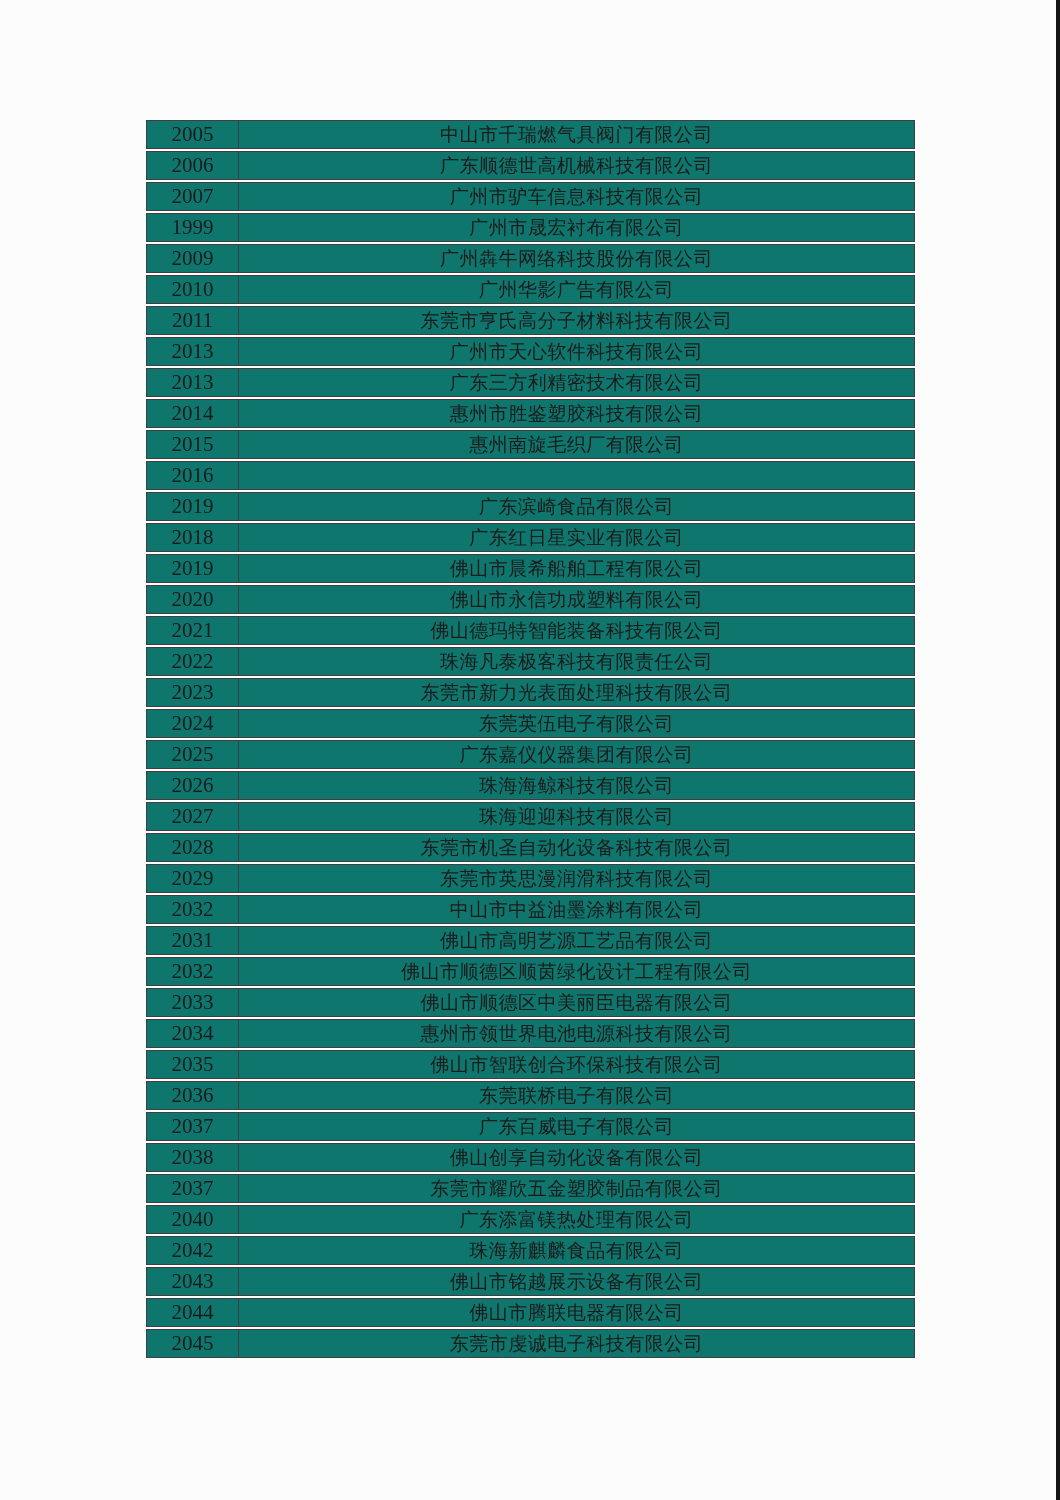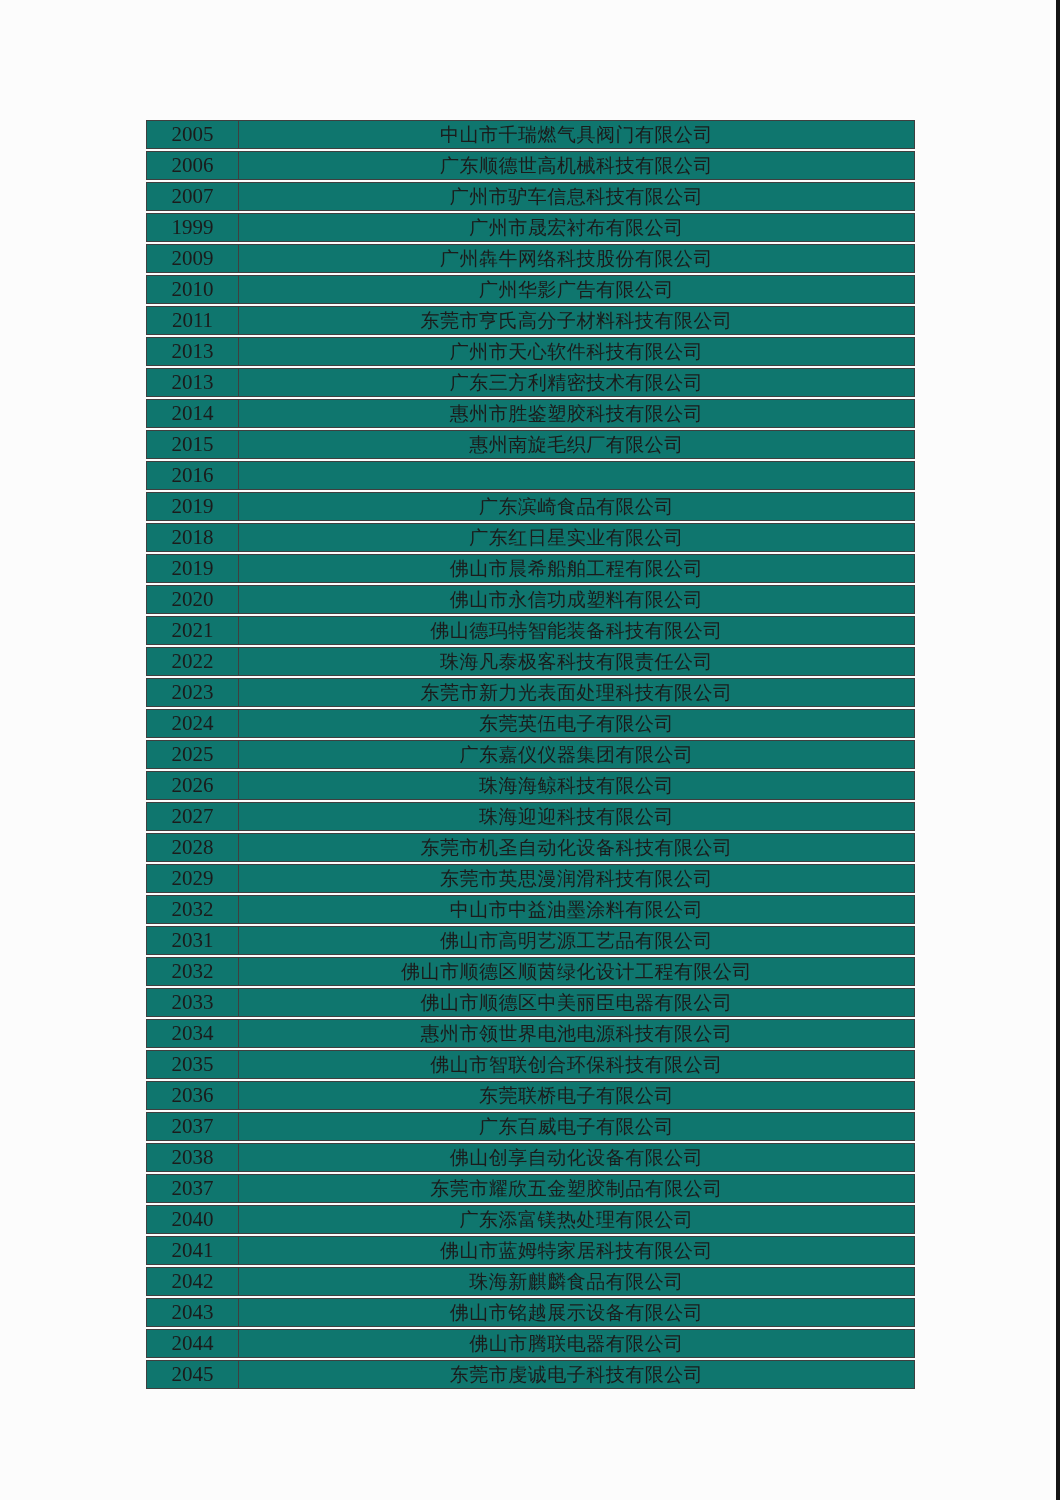--- a/index.html
+++ b/index.html
@@ -244,10 +244,6 @@
     <div class="cell-name">广东添富镁热处理有限公司</div>
   </div>
 
-  <div class="t-row">
-    <div class="cell-no">2041</div>
-    <div class="cell-name">佛山市蓝姆特家居科技有限公司</div>
-  </div>
 
   <div class="t-row">
     <div class="cell-no">2042</div>

